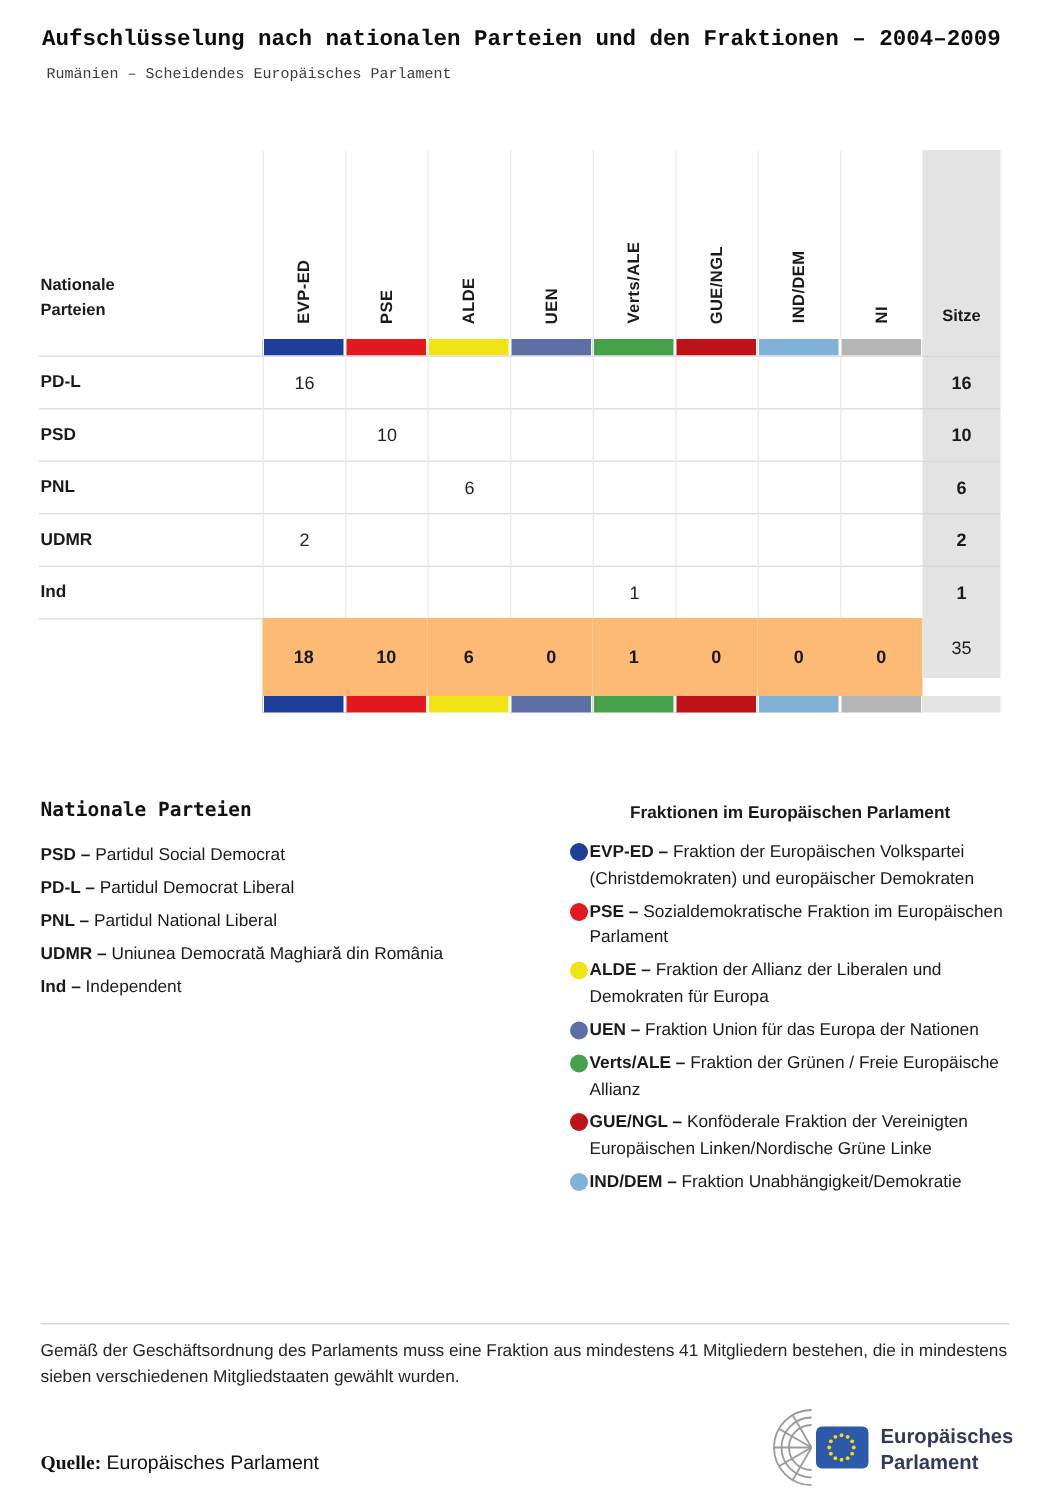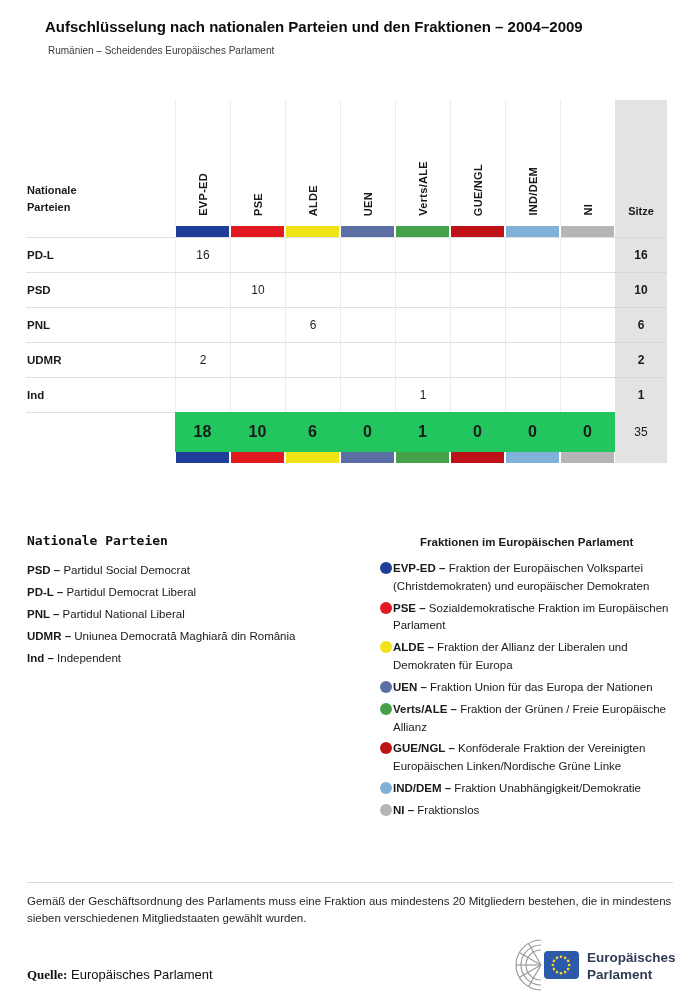--- a/index.html
+++ b/index.html
@@ -10,7 +10,7 @@
   }
 
   
-  .titles { position:absolute; top:18px; left:45px; right:27px; }
+  .titles { position:absolute; top:18px; left:28px; right:27px;font-family:Liberation Mono, monospace; }
   .title { font-size:15px; font-weight:bold; color:#0d0d0d; }
   .subtitle { font-size:10px; color:#3c3c3c; margin-top:10px; padding-left:3px; }
 

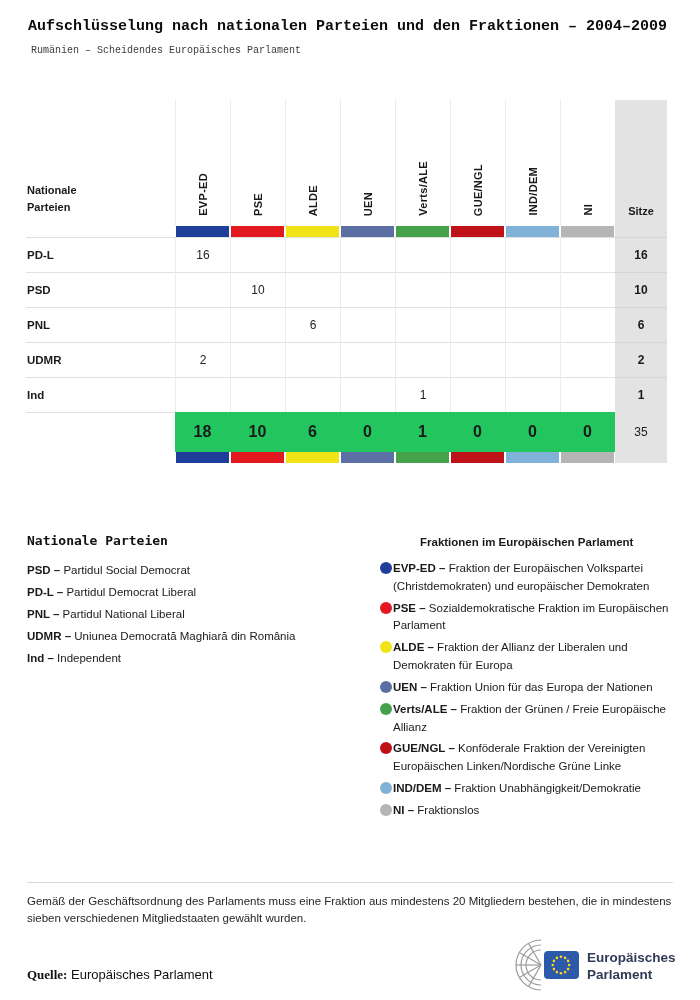--- a/index.html
+++ b/index.html
@@ -39,8 +39,8 @@
   .seat { height:35px; background:#e3e3e3; display:flex; align-items:center; justify-content:center;
           font-size:12px; font-weight:bold; border-top:1px solid #d6d6d6; }
   .tpad { height:40px; border-top:1px solid #e0e0e0; }
-  .tval { height:40px; background:#22c55e; display:flex; align-items:center; justify-content:center;
-          font-size:16px; font-weight:bold; }
+  .tval { height:52px; background:#fdba74; display:flex; align-items:center; justify-content:center;
+          font-size:12px; font-weight:bold; }
   .tseat { height:40px; background:#e3e3e3; display:flex; align-items:center; justify-content:center;
            font-size:12px;text-align:right; }
 

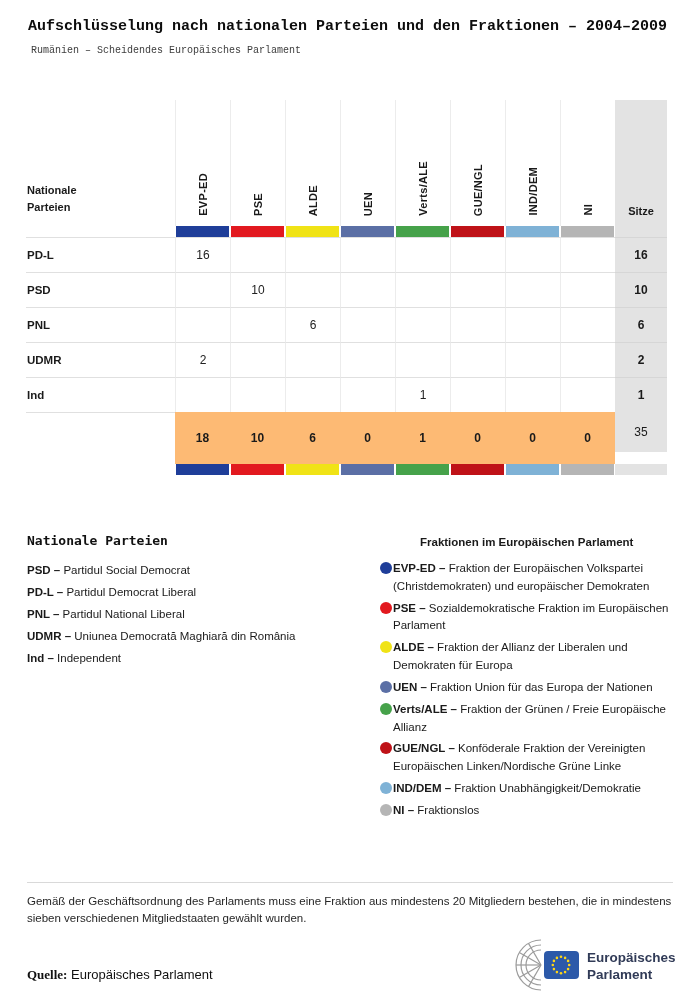--- a/index.html
+++ b/index.html
@@ -234,10 +234,6 @@
   <div class="lg-item">
       <span class="lg-dot" style="background-color: rgb(127, 178, 214);"></span>
       <span><span class="lg-abbr">IND/DEM –</span> <span>Fraktion Unabhängigkeit/Demokratie</span></span>
-    </div>
-  <div class="lg-item">
-      <span class="lg-dot" style="background-color: rgb(181, 181, 181);"></span>
-      <span><span class="lg-abbr">NI –</span> <span>Fraktionslos</span></span>
     </div>
 </div>
 

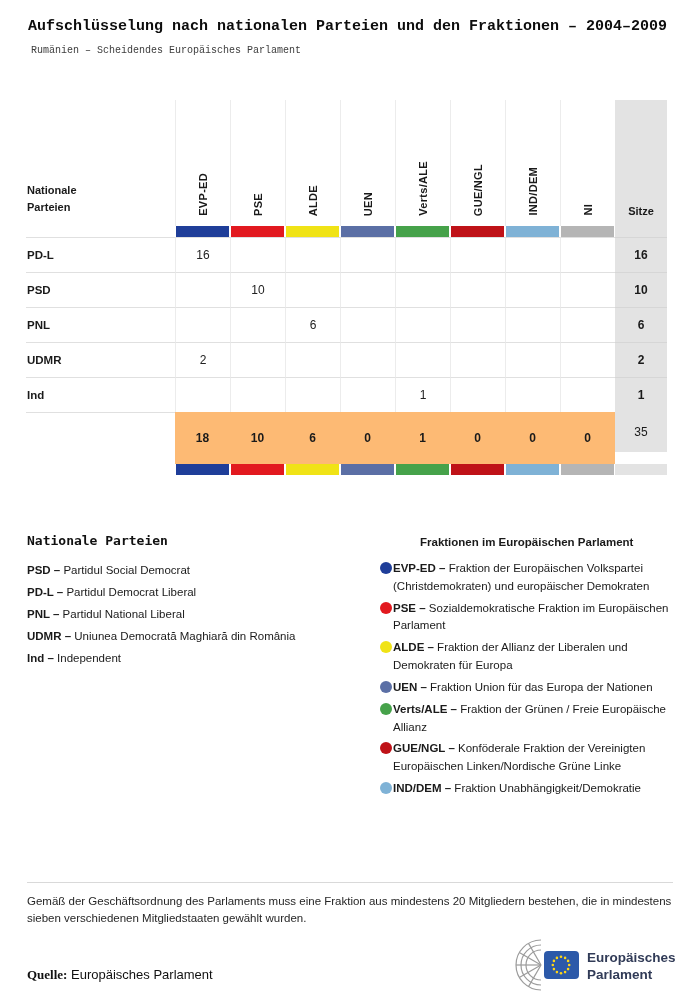--- a/index.html
+++ b/index.html
@@ -237,7 +237,7 @@
     </div>
 </div>
 
-<div class="footnote">Gemäß der Geschäftsordnung des Parlaments muss eine Fraktion aus mindestens 20 Mitgliedern bestehen, die in mindestens sieben verschiedenen Mitgliedstaaten gewählt wurden.</div>
+<div class="footnote">Gemäß der Geschäftsordnung des Parlaments muss eine Fraktion aus mindestens 41 Mitgliedern bestehen, die in mindestens sieben verschiedenen Mitgliedstaaten gewählt wurden.</div>
 
 <div class="source">
   <span class="source-label">Quelle:</span>

